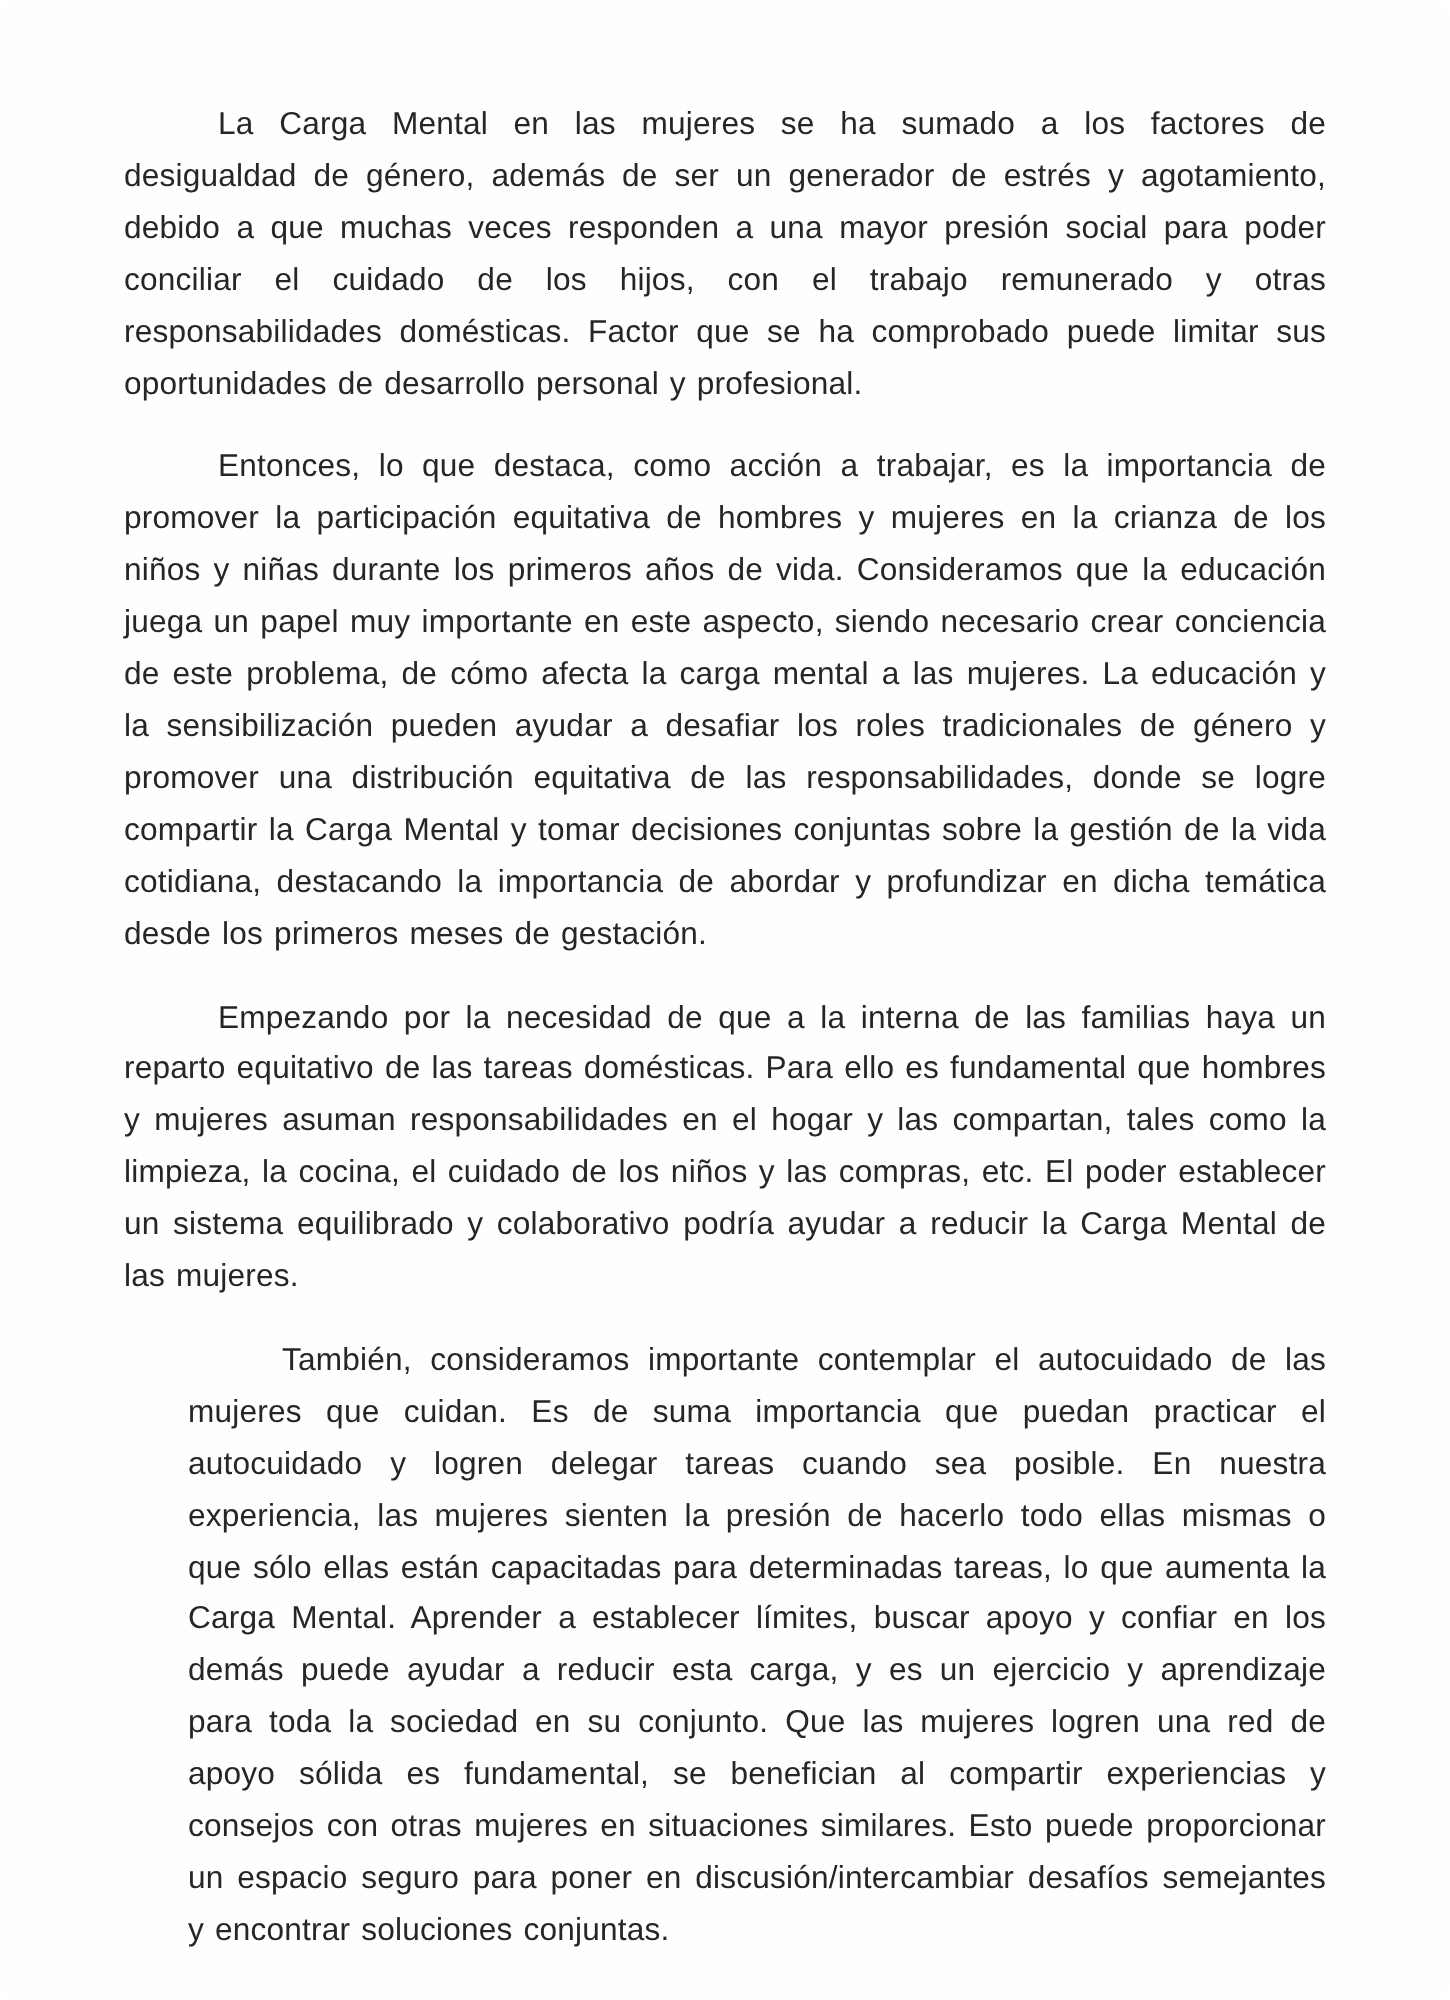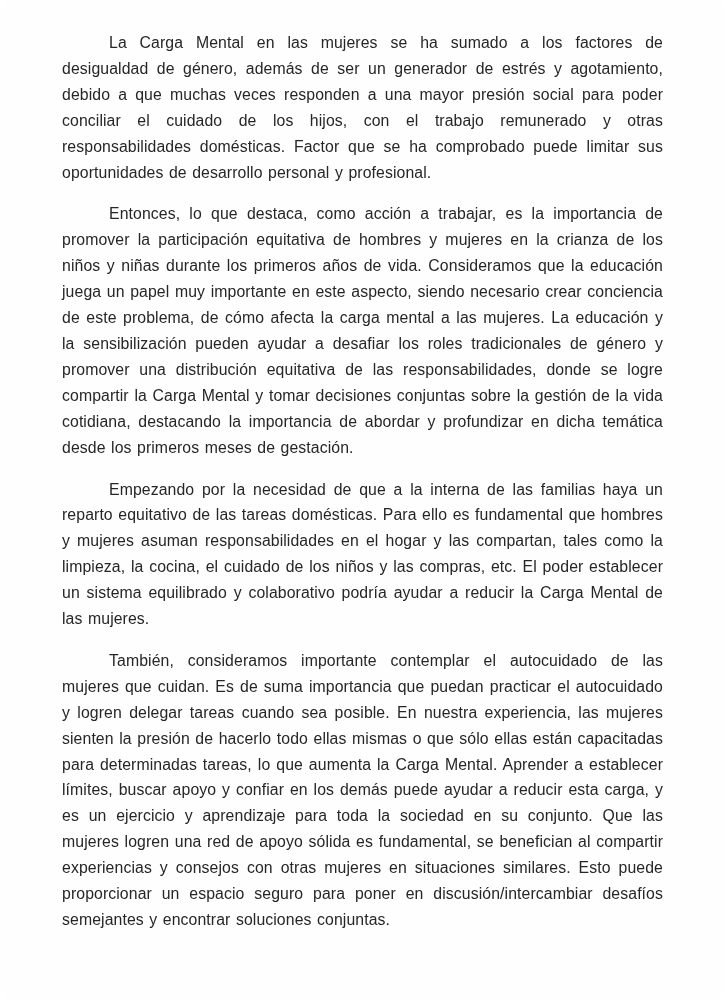--- a/index.html
+++ b/index.html
@@ -15,7 +15,7 @@
     margin: 0 auto;
     background: #fefefe;
     box-sizing: border-box;
-    padding: 30px 62px 40px 62px;
+    padding: 50px 62px 40px 62px;
     font-family: "Liberation Sans", "DejaVu Sans", sans-serif;
     color: #262626;
     overflow: hidden;

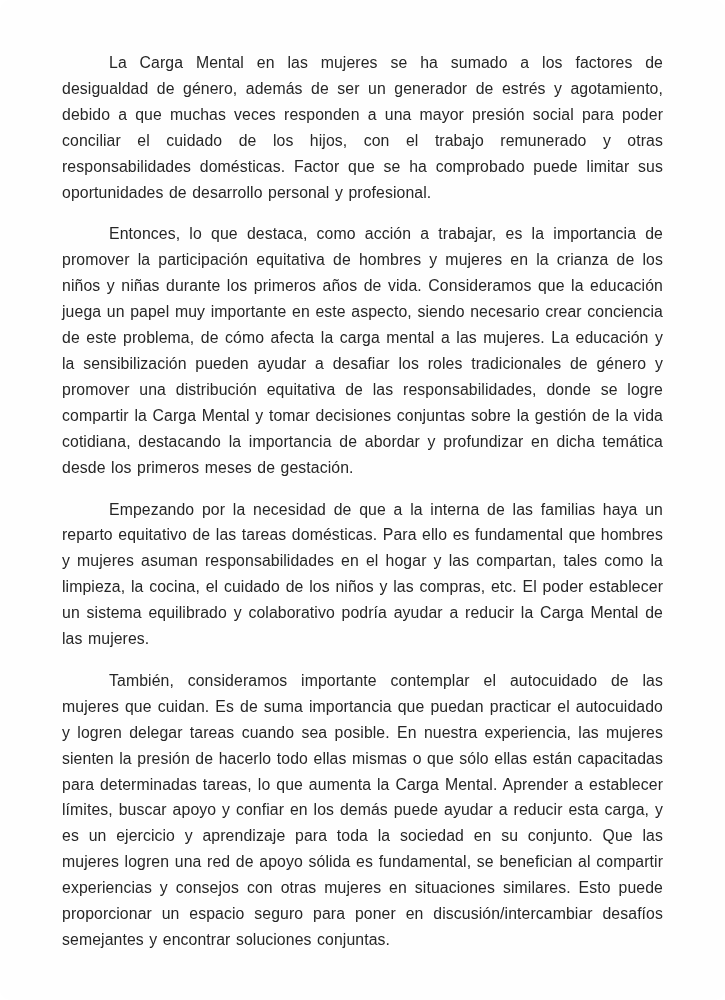--- a/index.html
+++ b/index.html
@@ -32,6 +32,7 @@
   }
   .para:last-child {
     margin-bottom: 0;
+    margin-left: 32px;
   }
 </style>
 </head>

